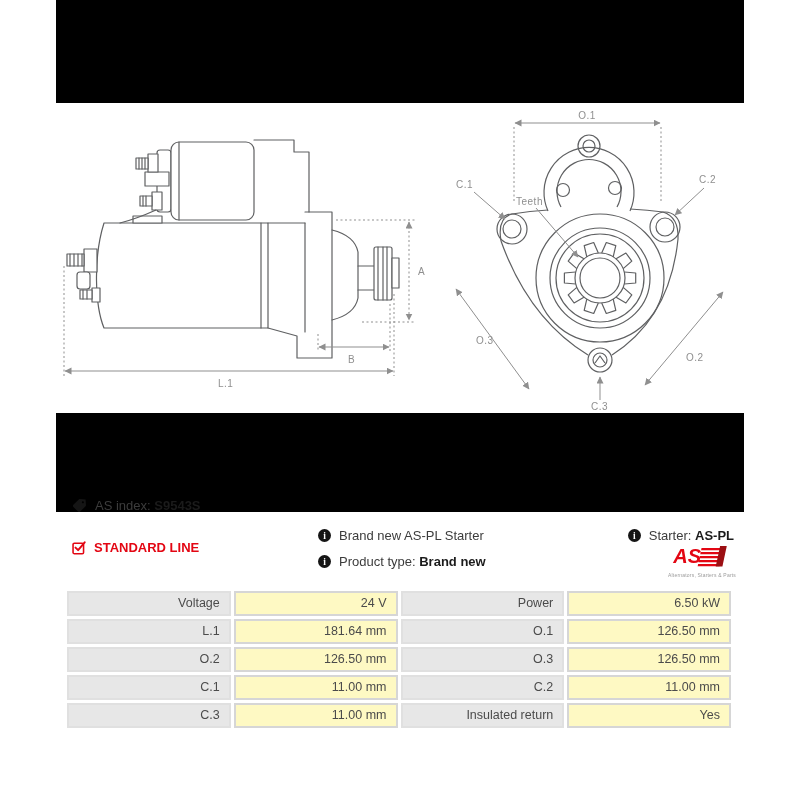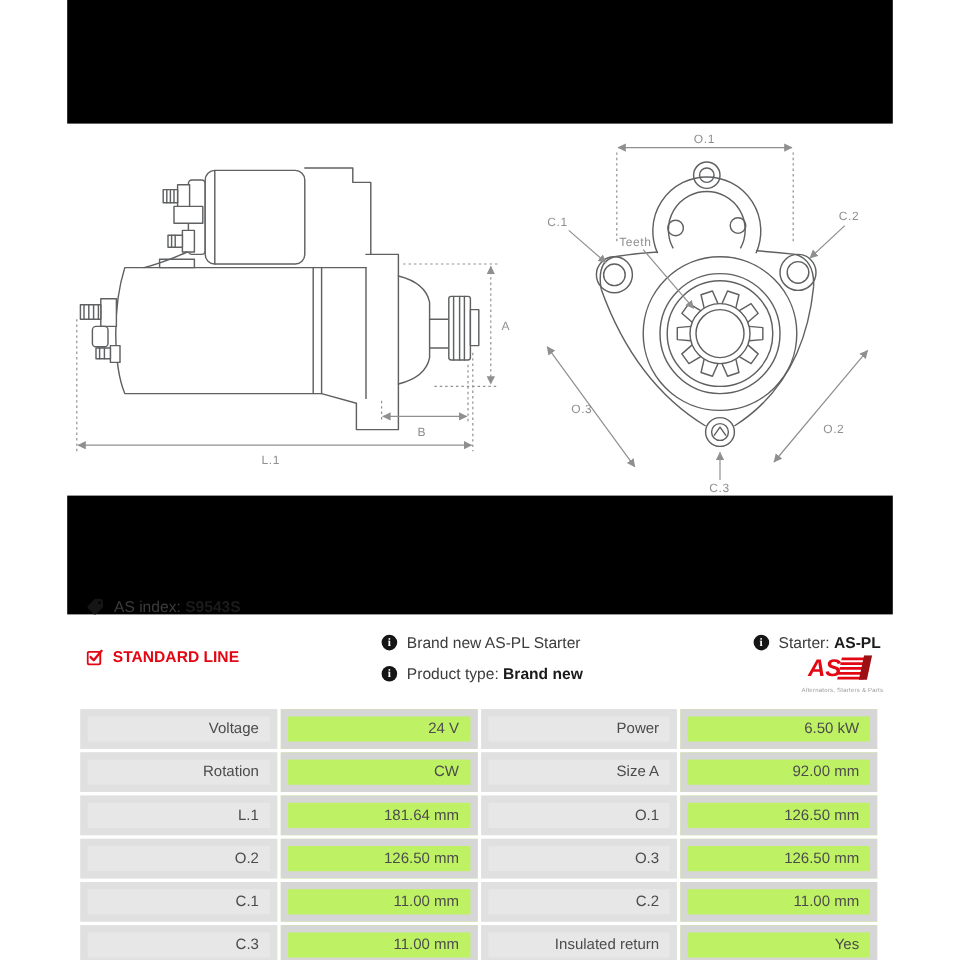--- a/index.html
+++ b/index.html
@@ -20,7 +20,7 @@
   
   #spec-table{position:absolute;left:64px;top:588px;width:670px;border-collapse:separate;border-spacing:3px 3px;table-layout:fixed;}
   #spec-table td{height:15px;line-height:15px;padding:3px 9px;font-size:12.5px;color:#4b4b4b;text-align:right;
-                 vertical-align:middle;border:6px solid #14532d;overflow:hidden;}
+                 vertical-align:middle;border:2px solid #14532d;overflow:hidden;}
   #spec-table td.lbl{background:#e7e7e7;border-color:#e0e0e0;}
   #spec-table td.val{background:#bef264;border-color:#d6d6d6;}
 </style>

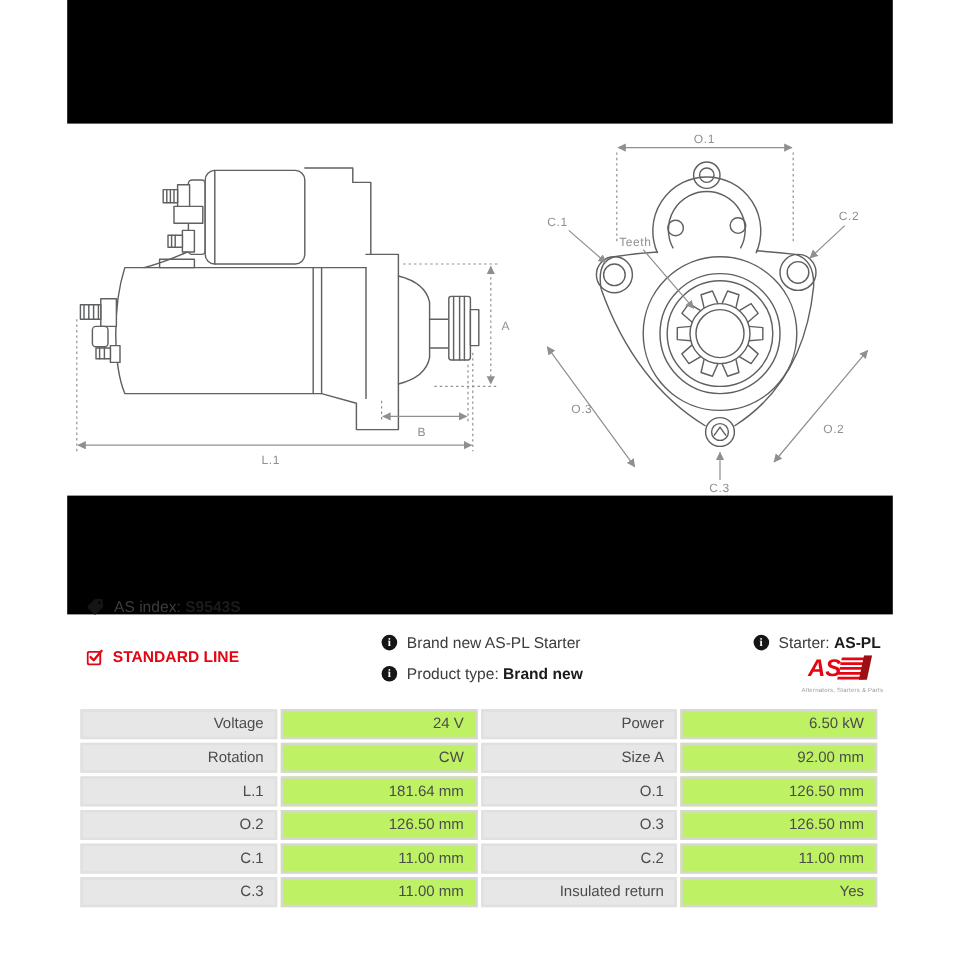--- a/index.html
+++ b/index.html
@@ -22,7 +22,7 @@
   #spec-table td{height:15px;line-height:15px;padding:3px 9px;font-size:12.5px;color:#4b4b4b;text-align:right;
                  vertical-align:middle;border:2px solid #14532d;overflow:hidden;}
   #spec-table td.lbl{background:#e7e7e7;border-color:#e0e0e0;}
-  #spec-table td.val{background:#bef264;border-color:#d6d6d6;}
+  #spec-table td.val{background:#fef9c3;border-color:#d6d6d6;}
 </style>
 </head>
 <body>

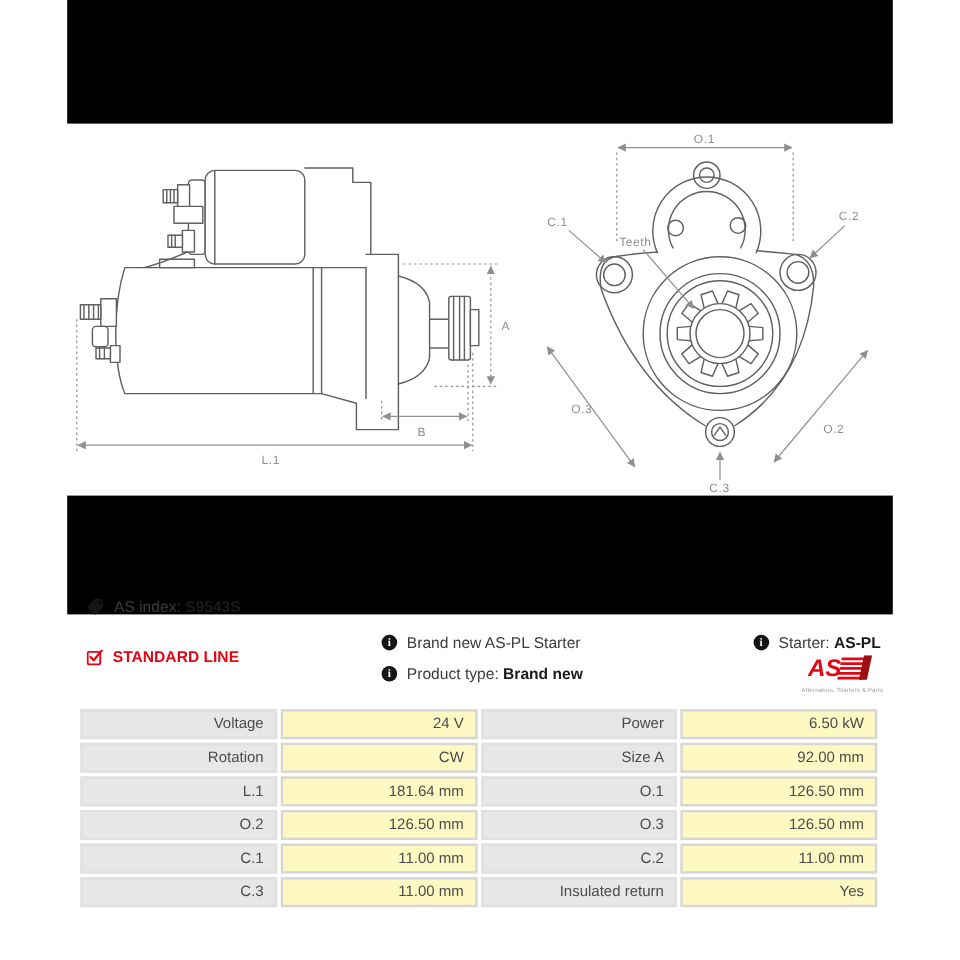--- a/index.html
+++ b/index.html
@@ -229,12 +229,6 @@
       <td class="val">6.50 kW</td>
     </tr>
     <tr>
-      <td class="lbl">Rotation</td>
-      <td class="val">CW</td>
-      <td class="lbl">Size A</td>
-      <td class="val">92.00 mm</td>
-    </tr>
-    <tr>
       <td class="lbl">L.1</td>
       <td class="val">181.64 mm</td>
       <td class="lbl">O.1</td>

